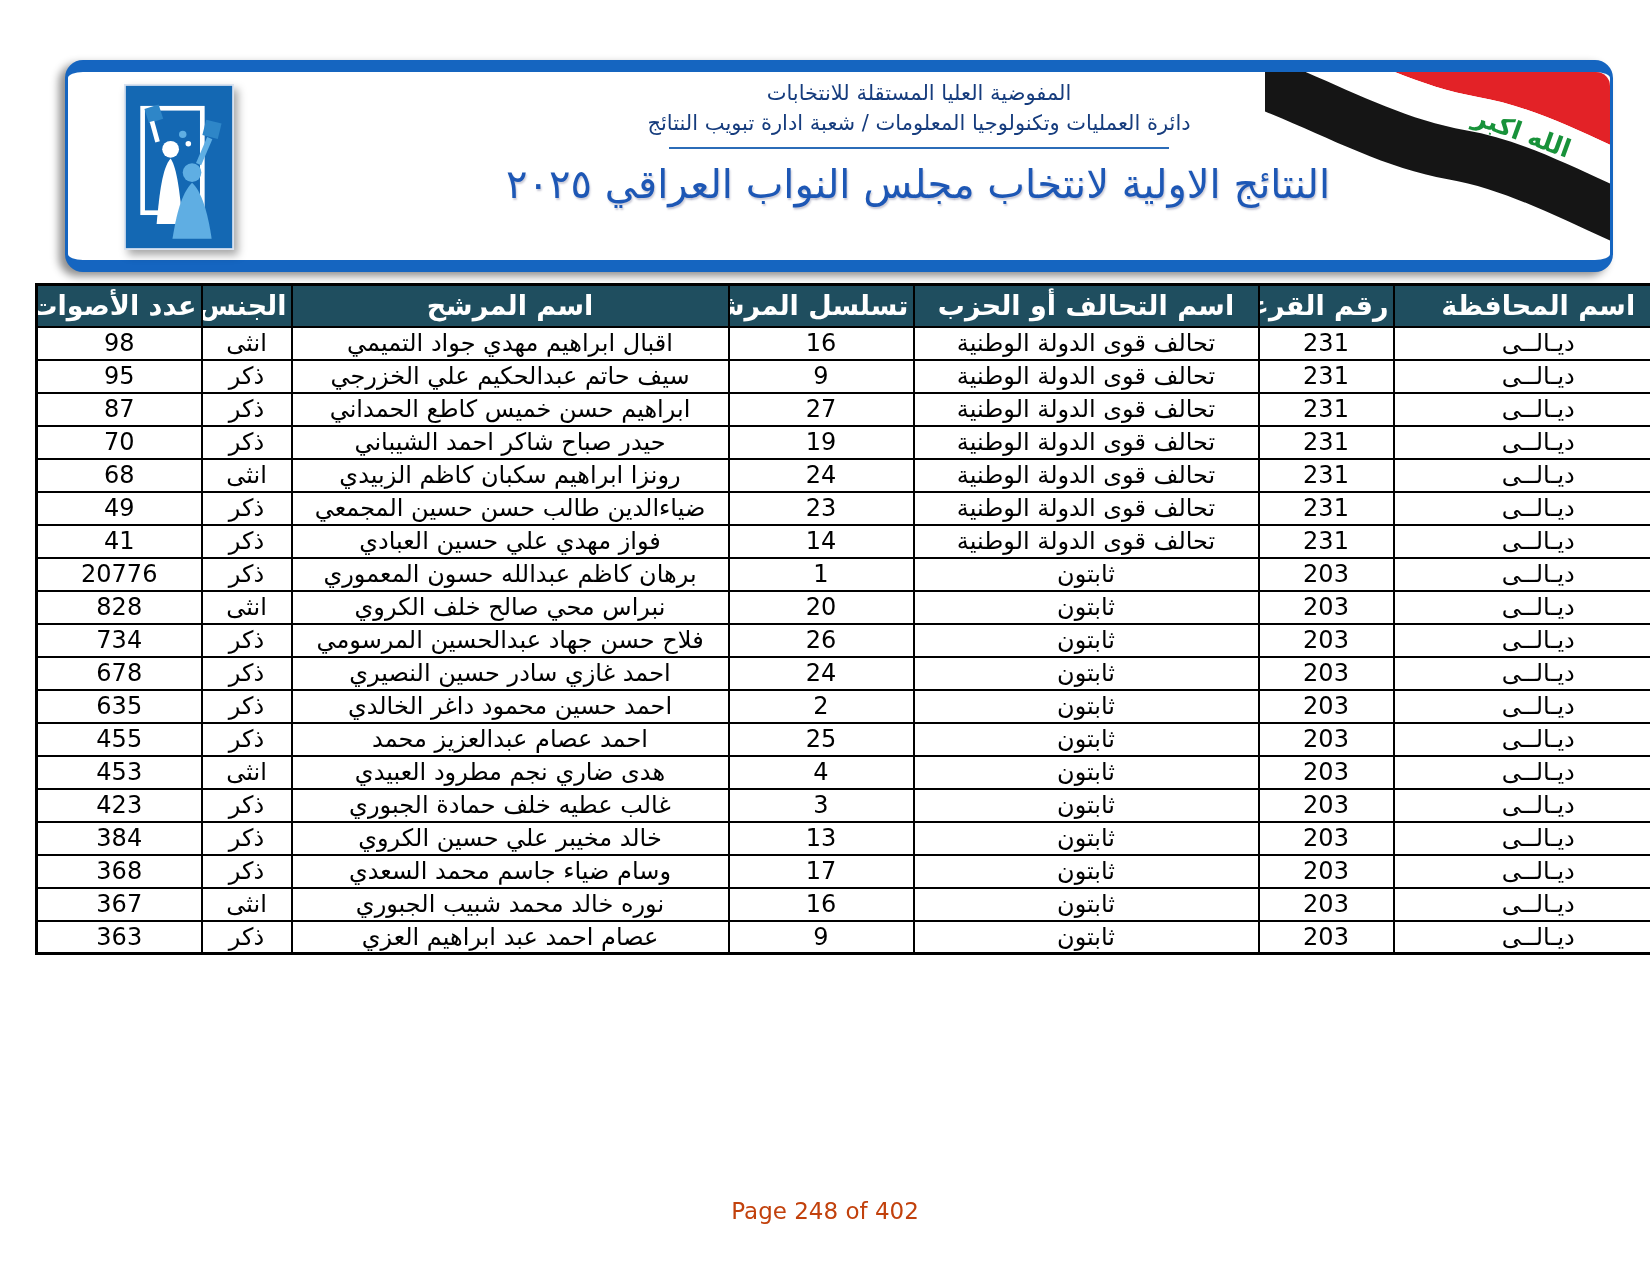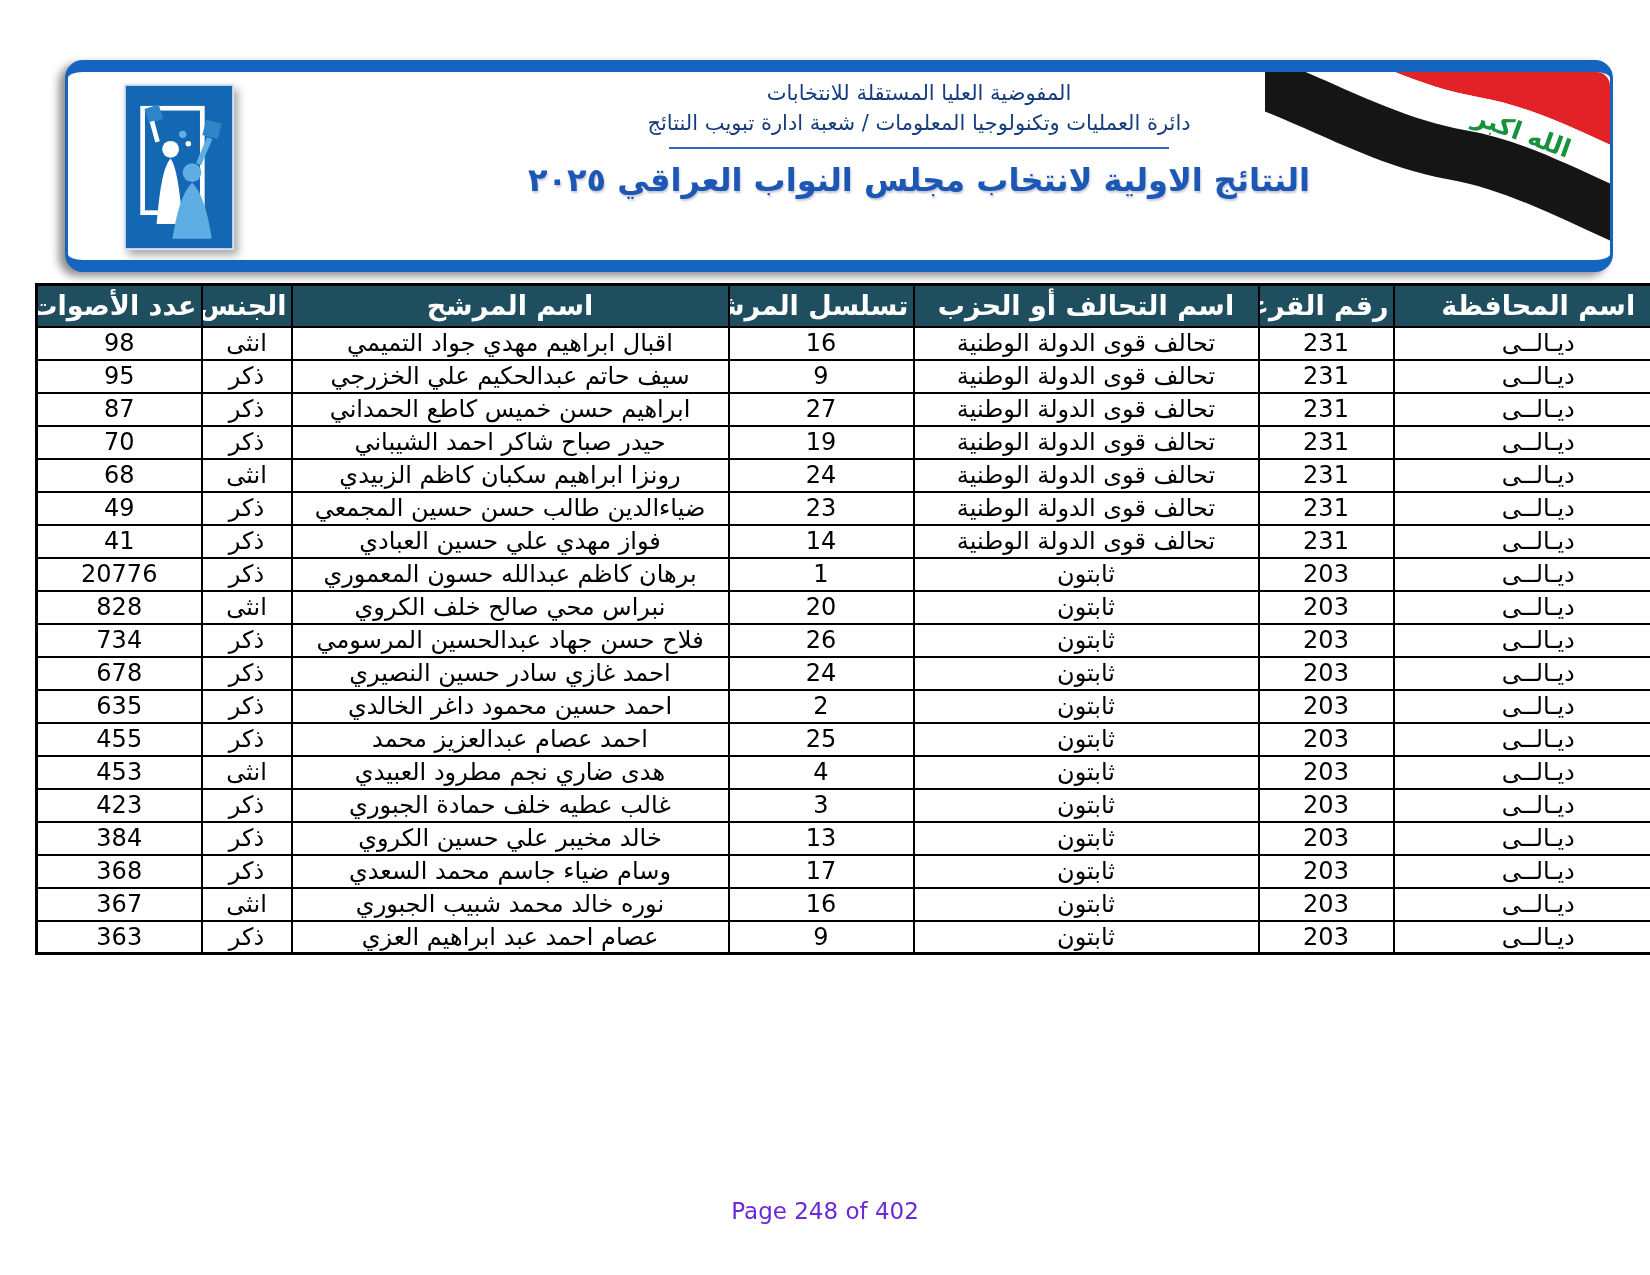--- a/index.html
+++ b/index.html
@@ -32,7 +32,7 @@
   .header-center{position:absolute;left:440px;right:280px;top:6px;text-align:center;direction:rtl;}
   .org-line{color:var(--org-blue);font-size:21px;line-height:1.45;white-space:nowrap;}
   .org-sep{width:500px;height:2px;background:#2b6cb8;margin:8px auto 12px auto;}
-  .main-title{color:var(--title-blue);font-size:32px;font-weight:bold;white-space:nowrap;
+  .main-title{color:var(--title-blue);font-size:40px;font-weight:normal;white-space:nowrap;
     text-shadow:1px 2px 2px rgba(40,40,90,0.25);}
   .flag-wrap{position:absolute;right:0;top:0;width:345px;height:188px;overflow:hidden;
     border-top-right-radius:14px;border-bottom-right-radius:10px;}

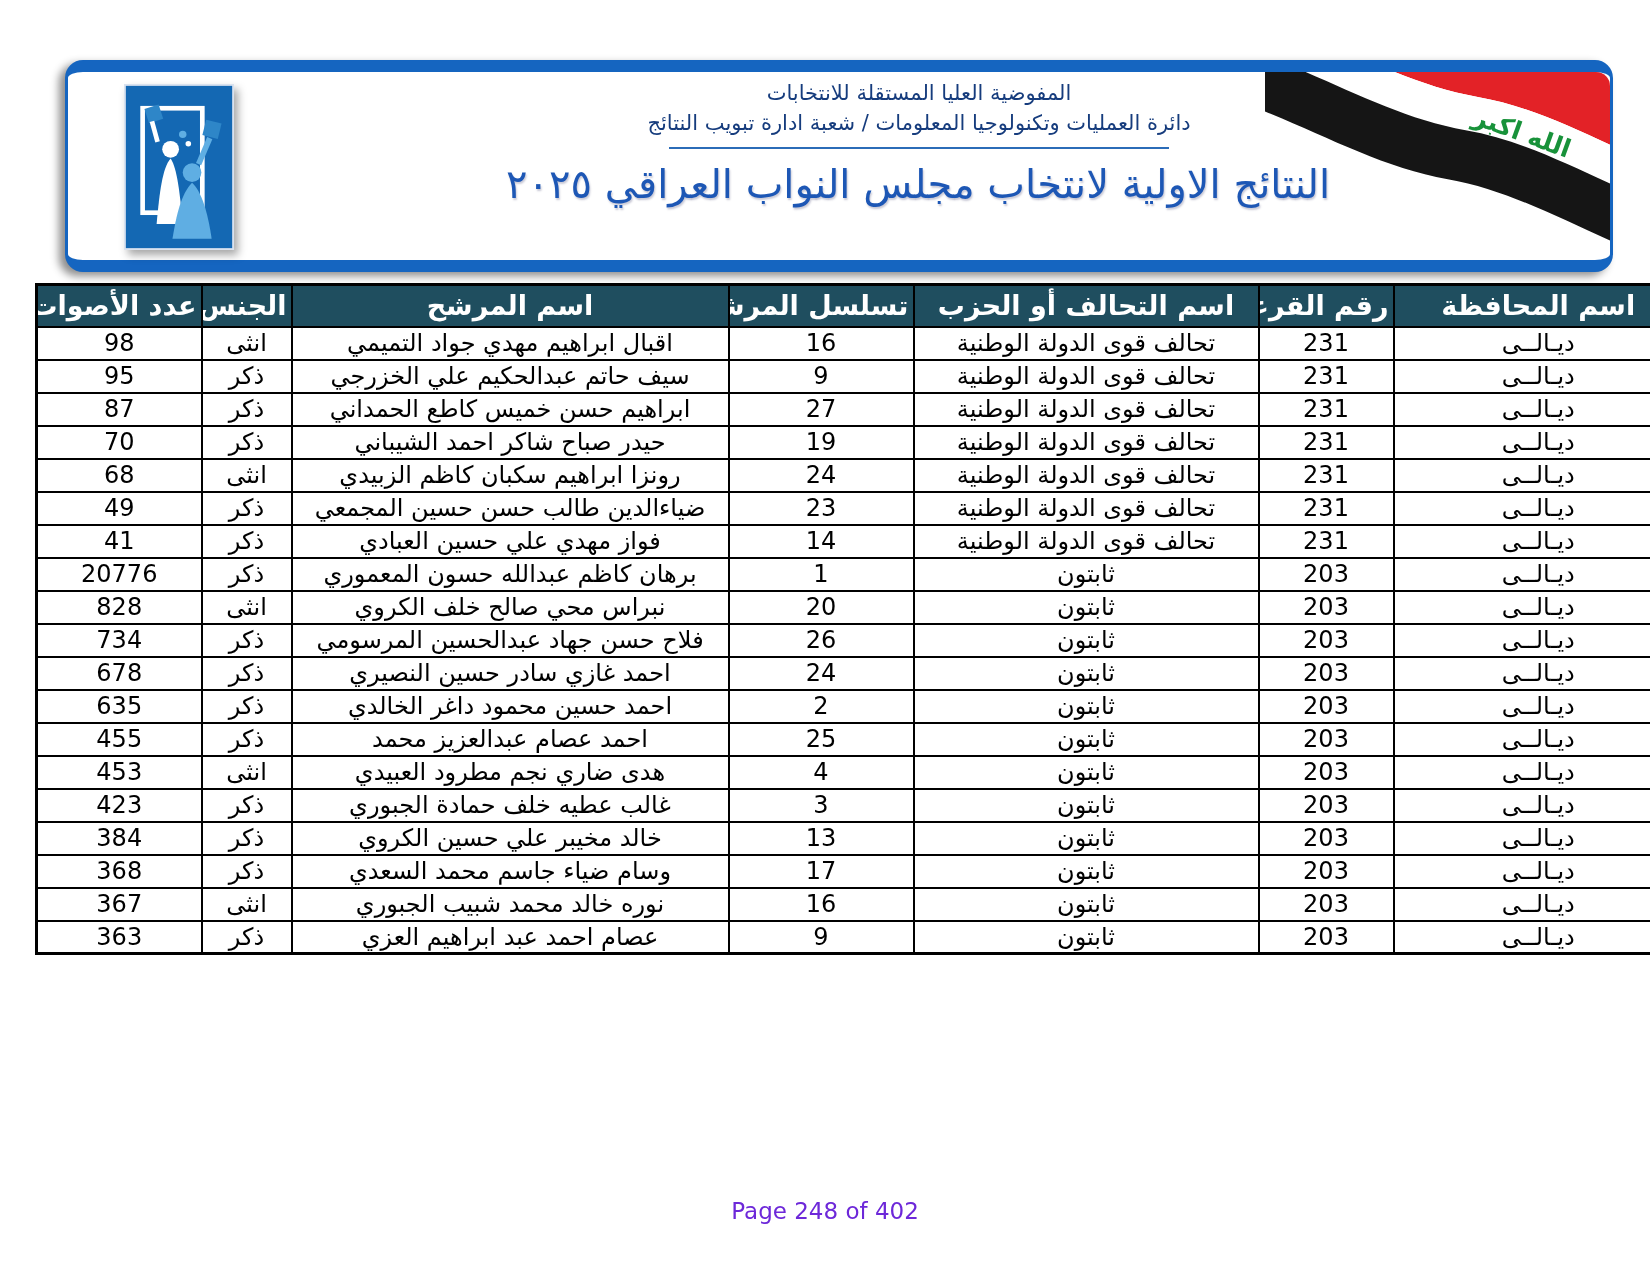--- a/index.html
+++ b/index.html
@@ -68,7 +68,7 @@
 
   
   .page-footer{position:absolute;top:1198px;left:0;width:100%;text-align:center;
-    color:#6d28d9;font-size:23px;letter-spacing:0px;}
+    color:#c2410c;font-size:23px;letter-spacing:0px;}
 </style>
 </head>
 <body>

